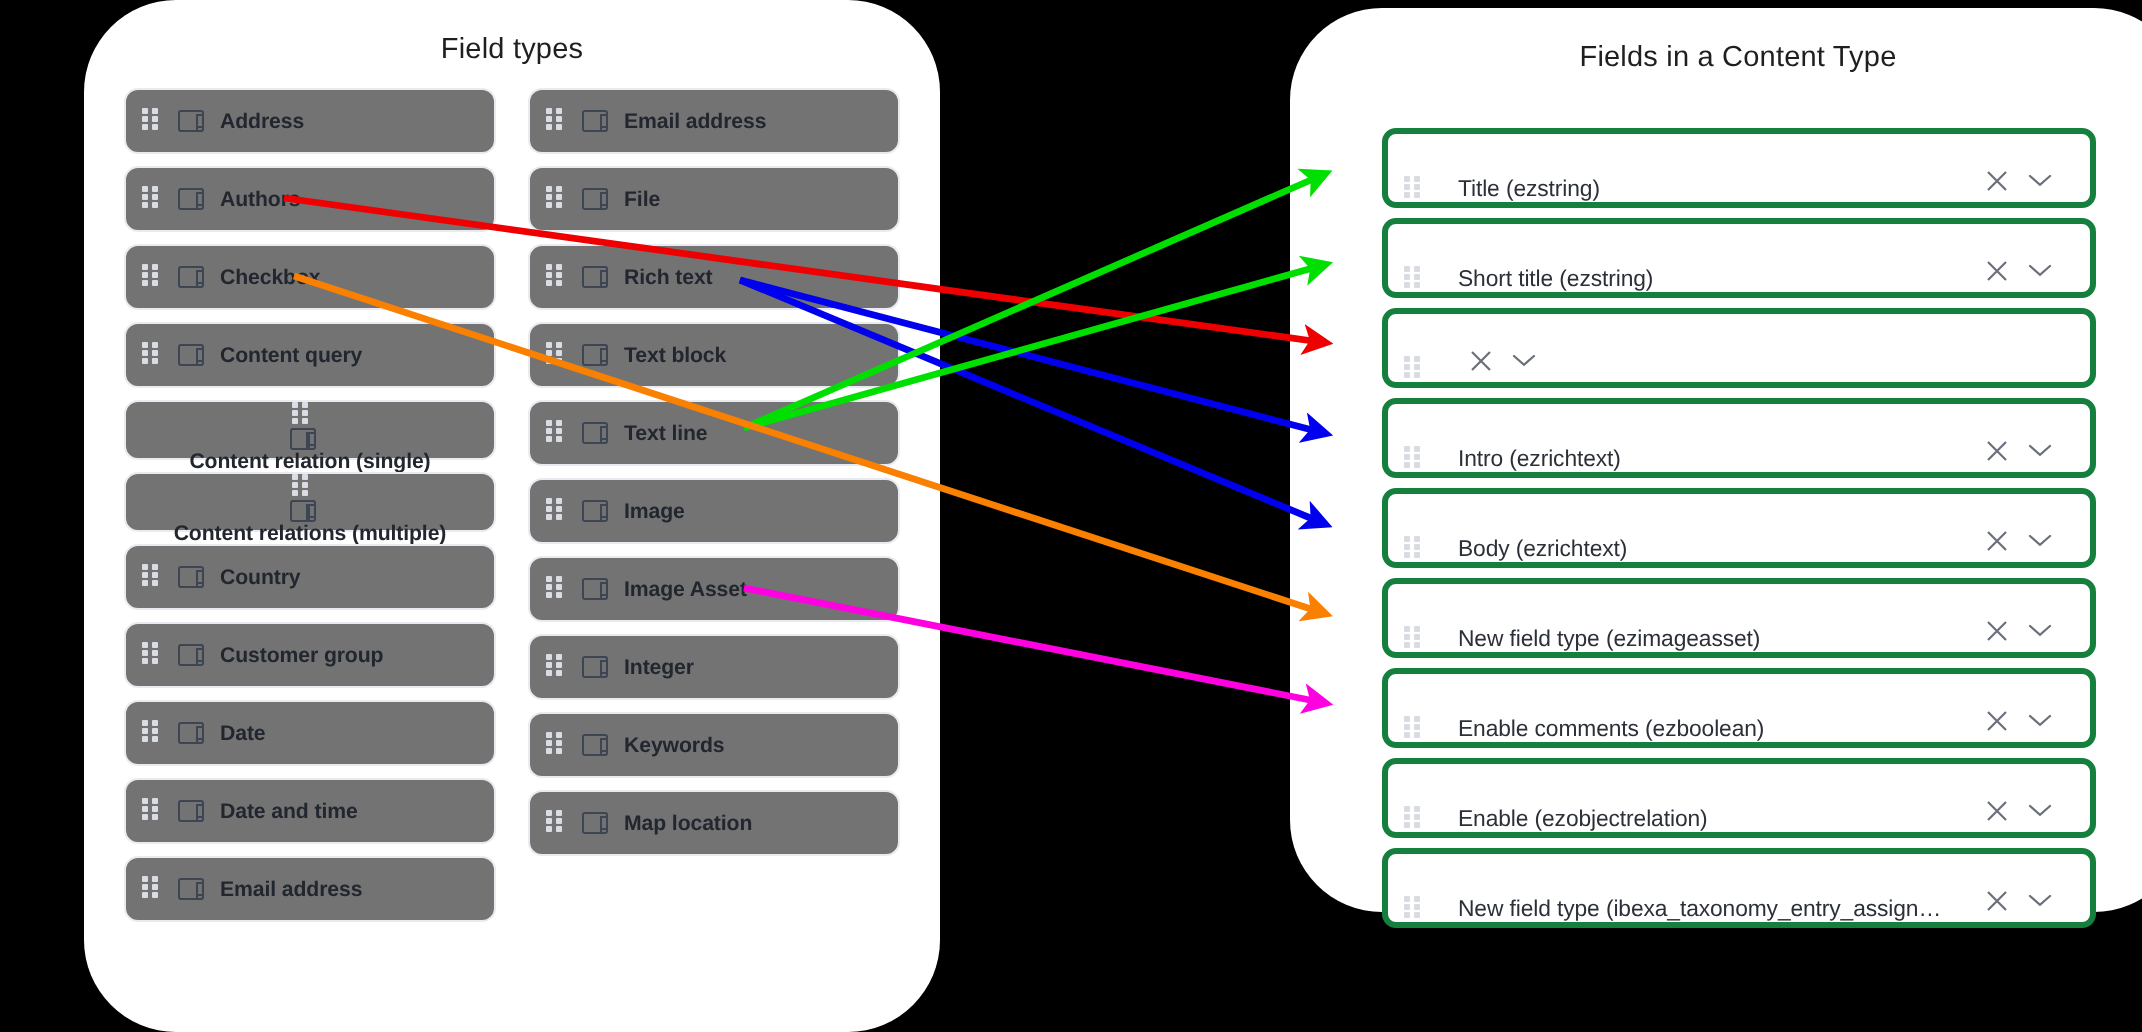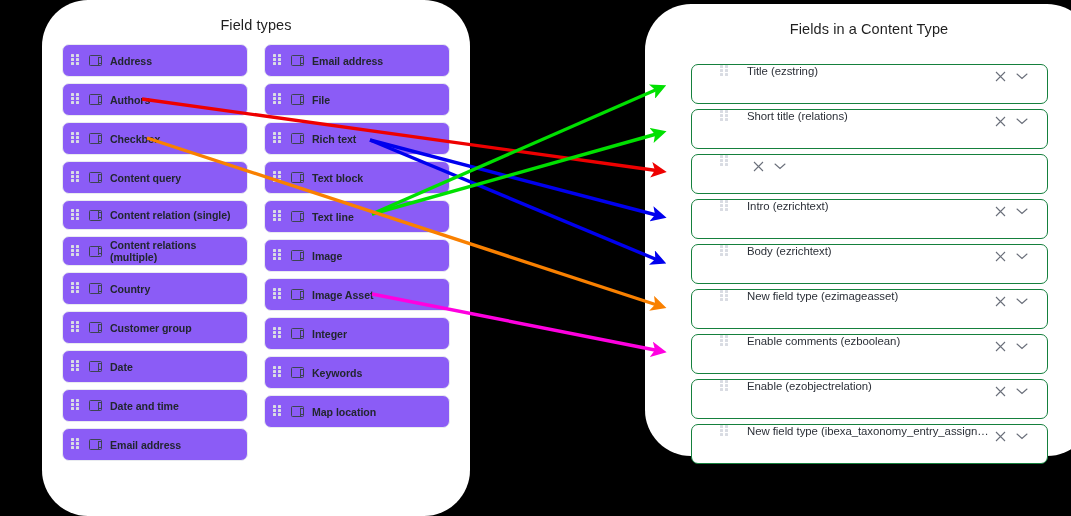--- a/index.html
+++ b/index.html
@@ -44,7 +44,7 @@
     box-sizing:border-box;
     border:1px solid #e9ebf0;
     border-radius:7px;
-    background:#8b5cf6;
+    background:#737373;
     display:flex;align-items:center;
     padding:0 8px;
     position:relative;

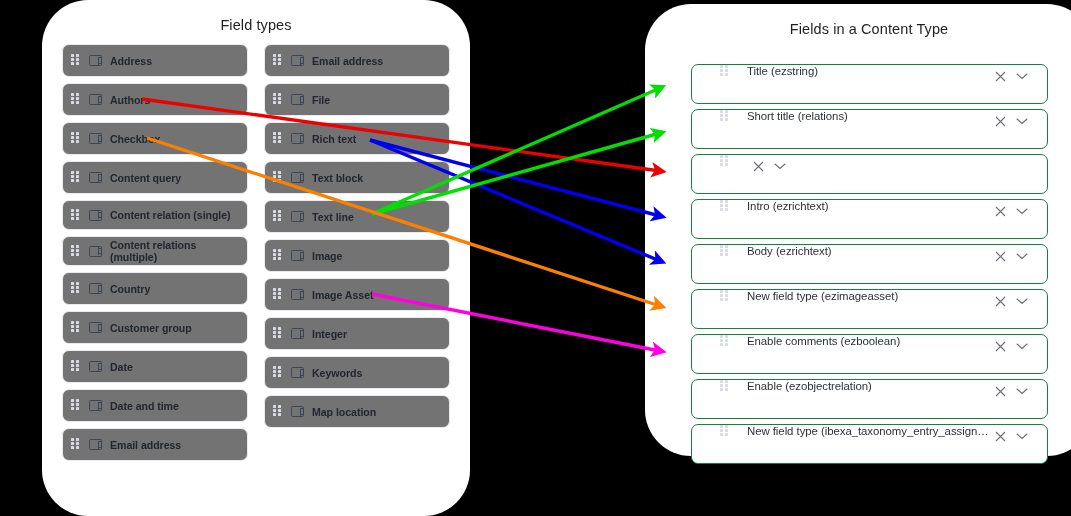--- a/index.html
+++ b/index.html
@@ -100,11 +100,11 @@
   .fl-row{
     height:40px;
     box-sizing:border-box;
-    border:1px solid #15803d;
+    border:3px solid #15803d;
     border-radius:7px;
     background:#ffffff;
-    display:flex;align-items:flex-start;
-    padding:0 14px 0 28px;
+    display:flex;align-items:flex-end;
+    padding:0 14px 0 8px;
   }
   .fl-row .drag-dots{margin-right:18px;}
   .fl-label{

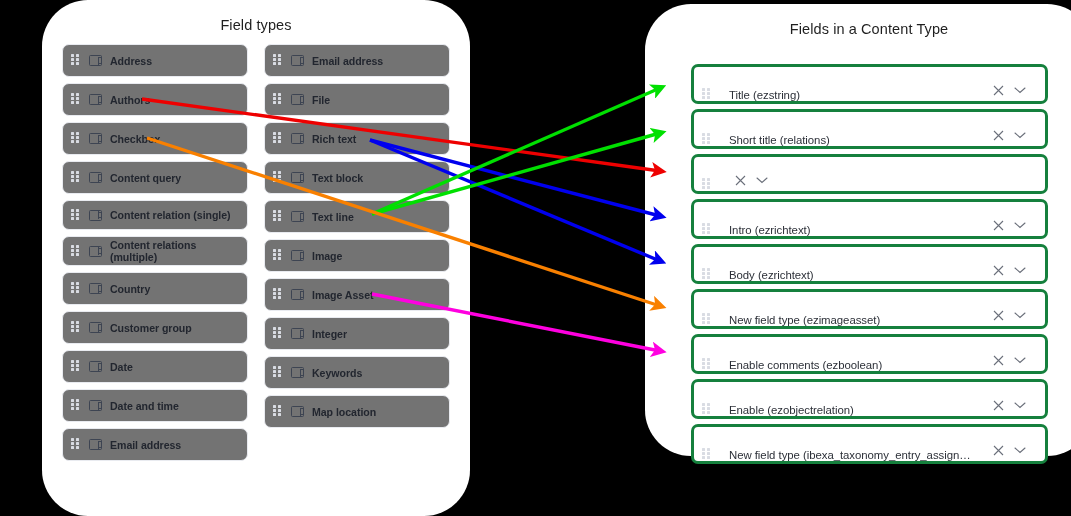--- a/index.html
+++ b/index.html
@@ -530,7 +530,7 @@
             <i></i>
             <i></i>
           </span>
-          <span class="fl-label">Short title (relations)</span>
+          <span class="fl-label">Short title (ezstring)</span>
           <span class="icon-btn">
             <svg width="11" height="11" viewBox="0 0 11 11">
               <path d="M1 1 L10 10 M10 1 L1 10" stroke="#6a6f7a" stroke-width="1.1" fill="none"></path>

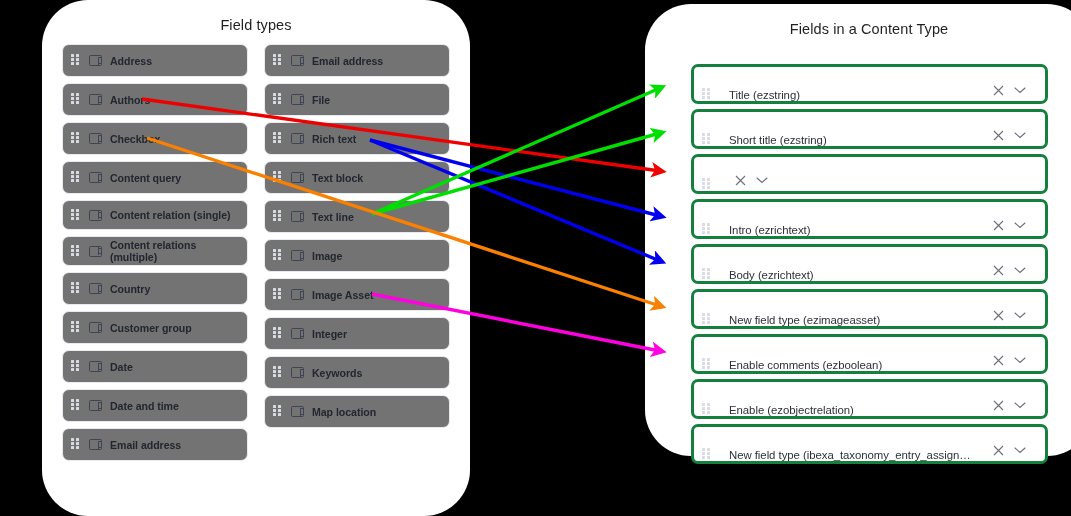--- a/index.html
+++ b/index.html
@@ -49,7 +49,7 @@
     padding:0 8px;
     position:relative;
   }
-  .ft-card.tall{height:30px;}
+  .ft-card.tall{height:30px;flex-direction:column;}
 
   .drag-dots{
     width:9px;height:13px;

